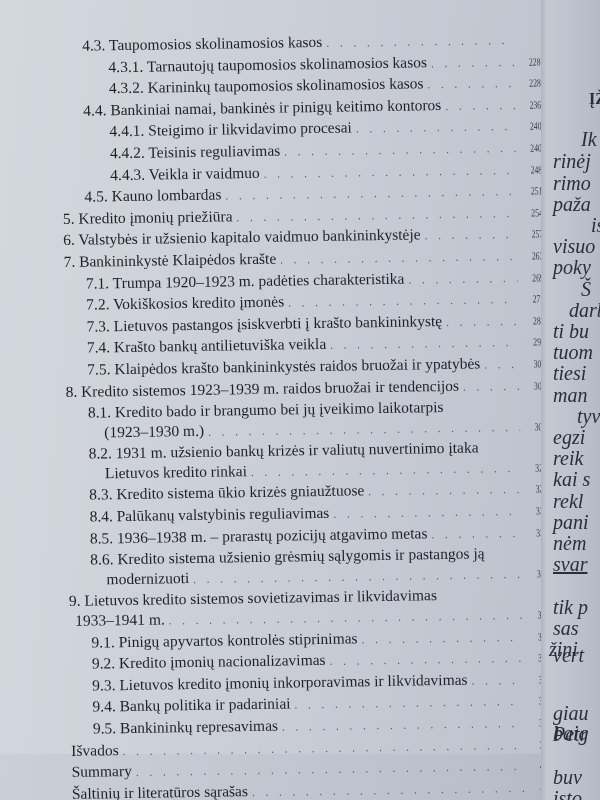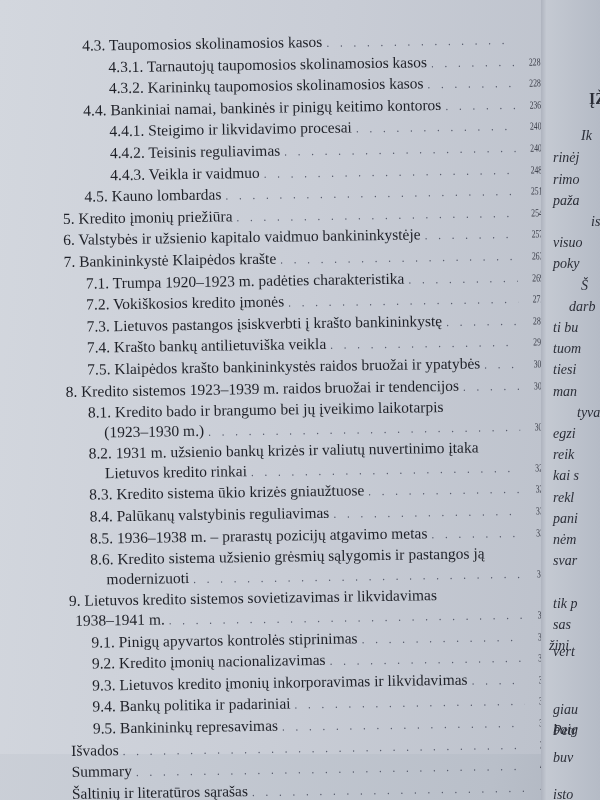--- a/index.html
+++ b/index.html
@@ -46,7 +46,7 @@
     .cont { padding-left: 38px; }
     .cont1 { padding-left: 6px; }
     .rp-line {
-      position: absolute; left: 0; font-style: italic; font-size: 14px;
+      position: absolute; left: 0; font-style: italic; font-size: 20px;
       color: #2b2e38; white-space: nowrap;
     }
     .rp-title {

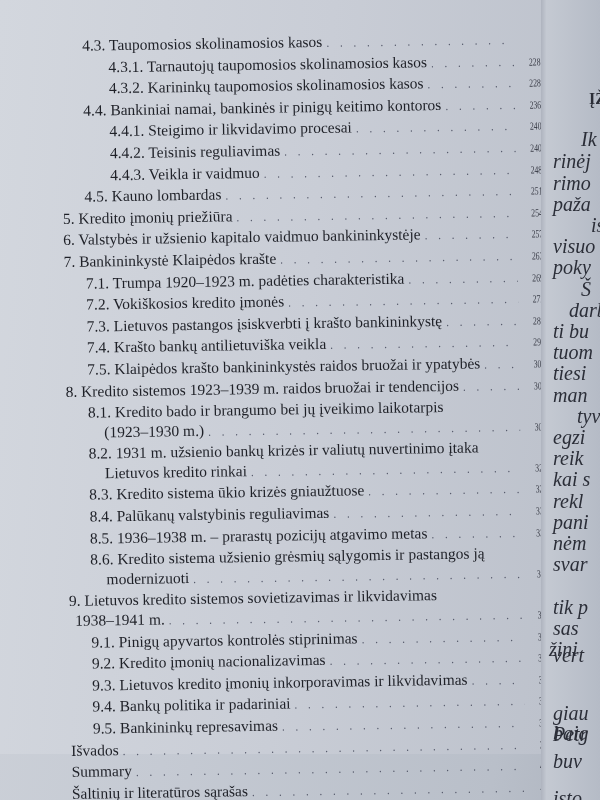--- a/index.html
+++ b/index.html
@@ -267,7 +267,7 @@
     <div class="rp-line" style="top: 490px; left: 6px;">rekl</div>
     <div class="rp-line" style="top: 511px; left: 6px;">pani</div>
     <div class="rp-line" style="top: 532px; left: 6px;">nėm</div>
-    <div class="rp-line" style="top: 553px; left: 6px;">svar</div>
+    <div class="rp-line" style="top: 553px; left: 6px; text-decoration: underline;">svar</div>
     <div class="rp-line" style="top: 575px; left: 6px;"></div>
     <div class="rp-line" style="top: 596px; left: 6px;">tik p</div>
     <div class="rp-line" style="top: 617px; left: 6px;">sas</div>

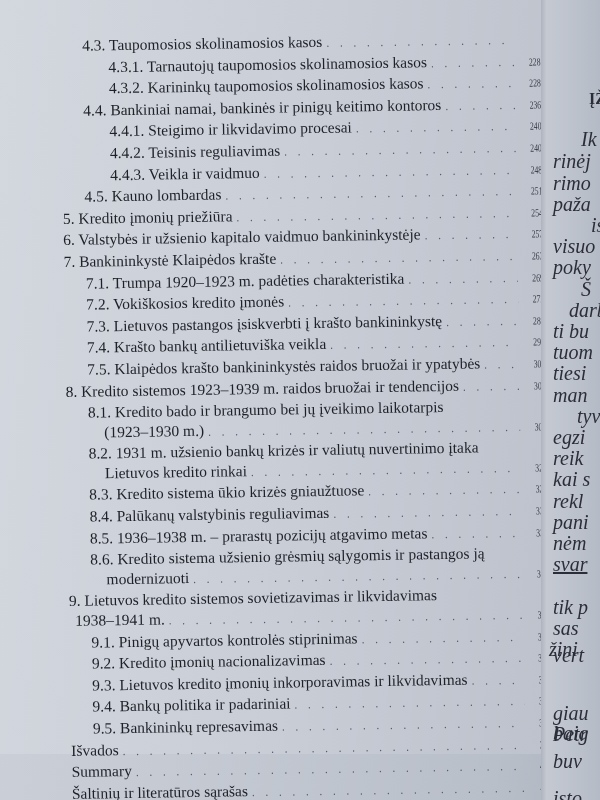--- a/index.html
+++ b/index.html
@@ -195,7 +195,7 @@
         <span class="page empty"></span>
       </div>
       <div class="row cont1">
-        <span class="label">1938–1941 m.</span>
+        <span class="label">1933–1941 m.</span>
         <span class="dots">. . . . . . . . . . . . . . . . . . . . . . . . . . . . . . . . . . . . . . . .</span>
         <span class="page">353</span>
       </div>

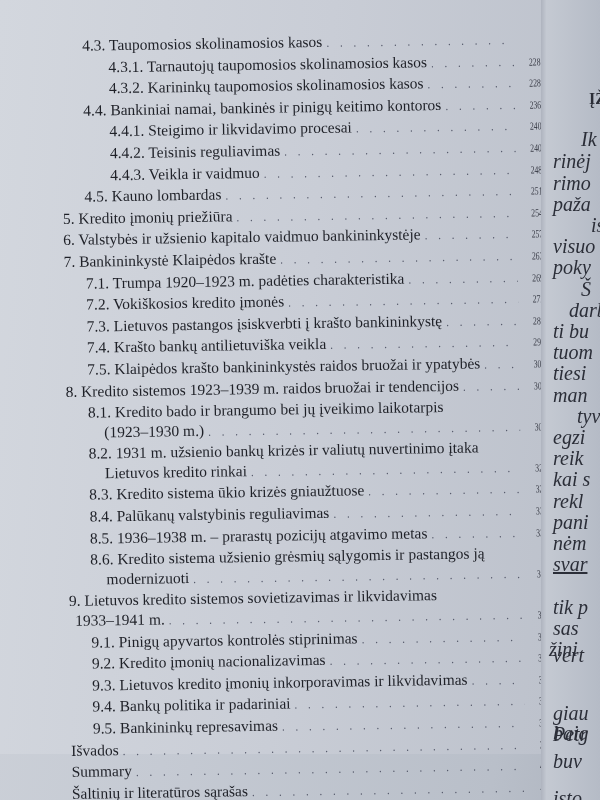--- a/index.html
+++ b/index.html
@@ -277,7 +277,7 @@
     <div class="rp-line" style="top: 702px; left: 6px;">giau</div>
     <div class="rp-line" style="top: 723px; left: 6px;">Petr</div>
     <div class="rp-line" style="top: 745px; left: 6px;"></div>
-    <div class="rp-line" style="top: 750px; left: 6px;">buv</div>
+    <div class="rp-line" style="top: 766px; left: 6px;">buv</div>
     <div class="rp-line" style="top: 787px; left: 6px;">isto</div>
   </div>
 

